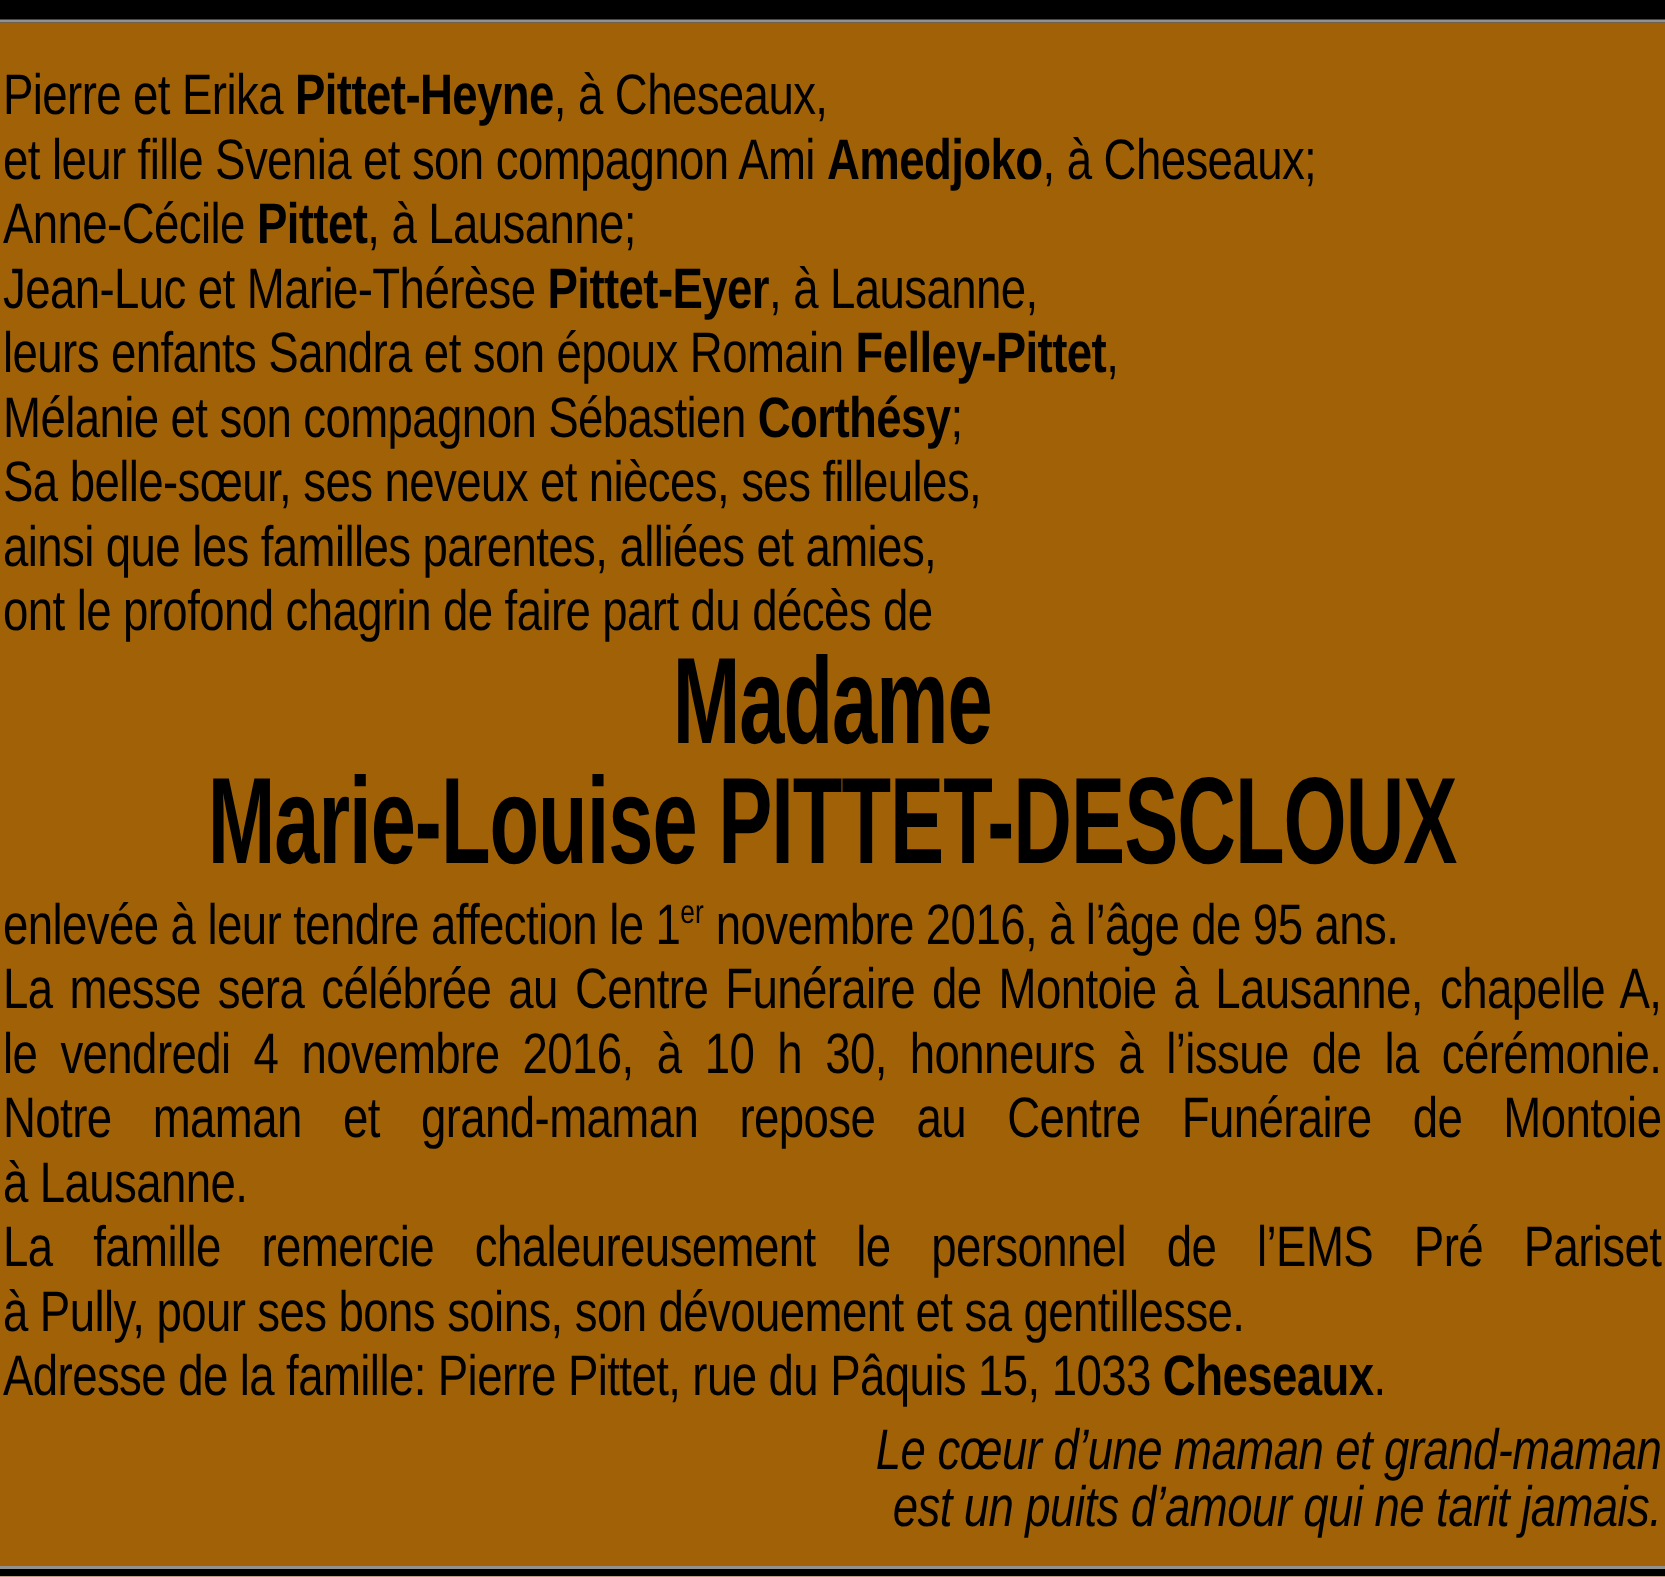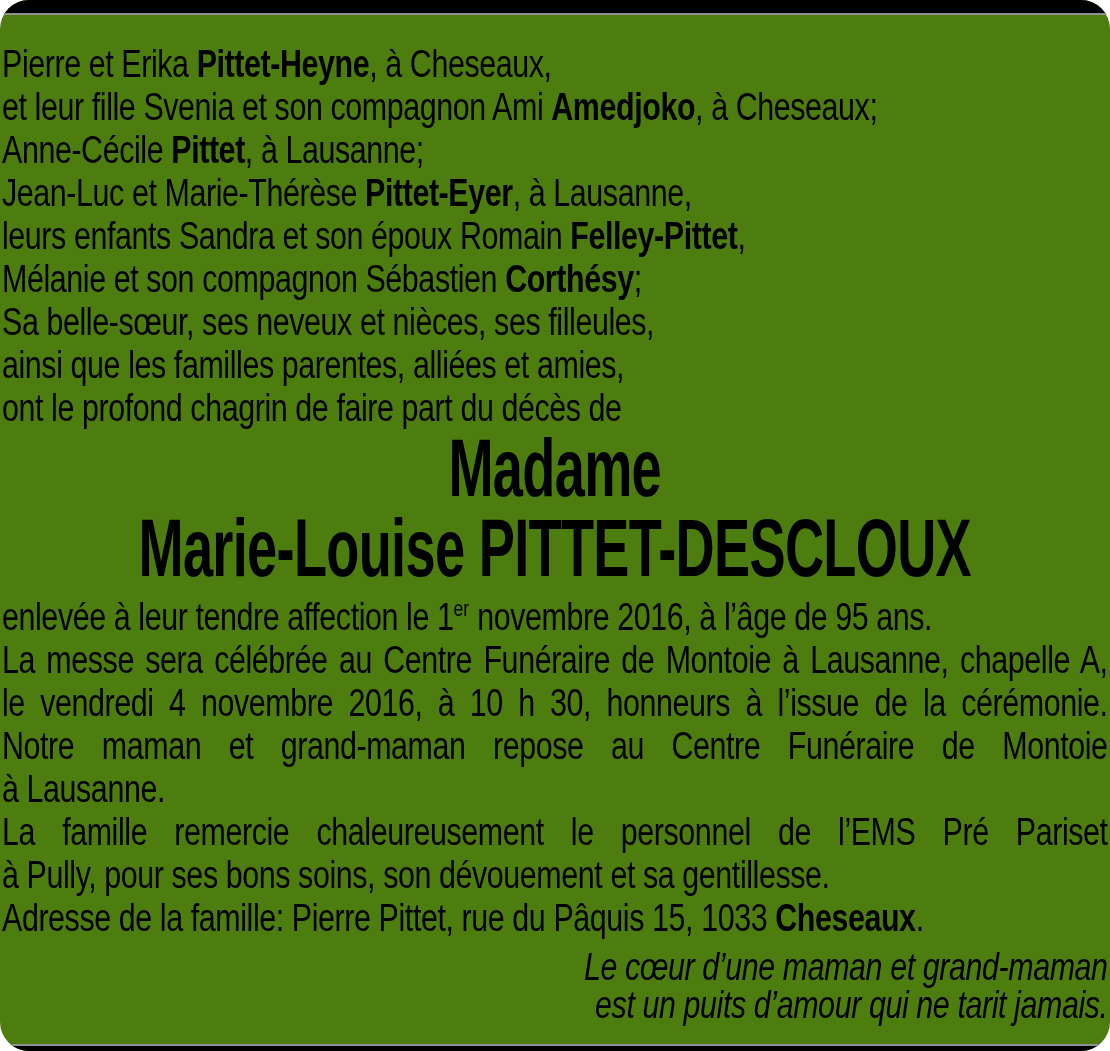--- a/index.html
+++ b/index.html
@@ -6,11 +6,10 @@
   .sheet{
     position:relative;
     width:1110px;height:1051px;
-    background:#4d7c0f;
+    background:#a16207;
     color:#000000;
     overflow:hidden;
     font-family:"Liberation Sans",sans-serif;
-    border-radius:29px;
   }
   .rule-top{
     position:absolute;top:0;left:0;width:100%;

